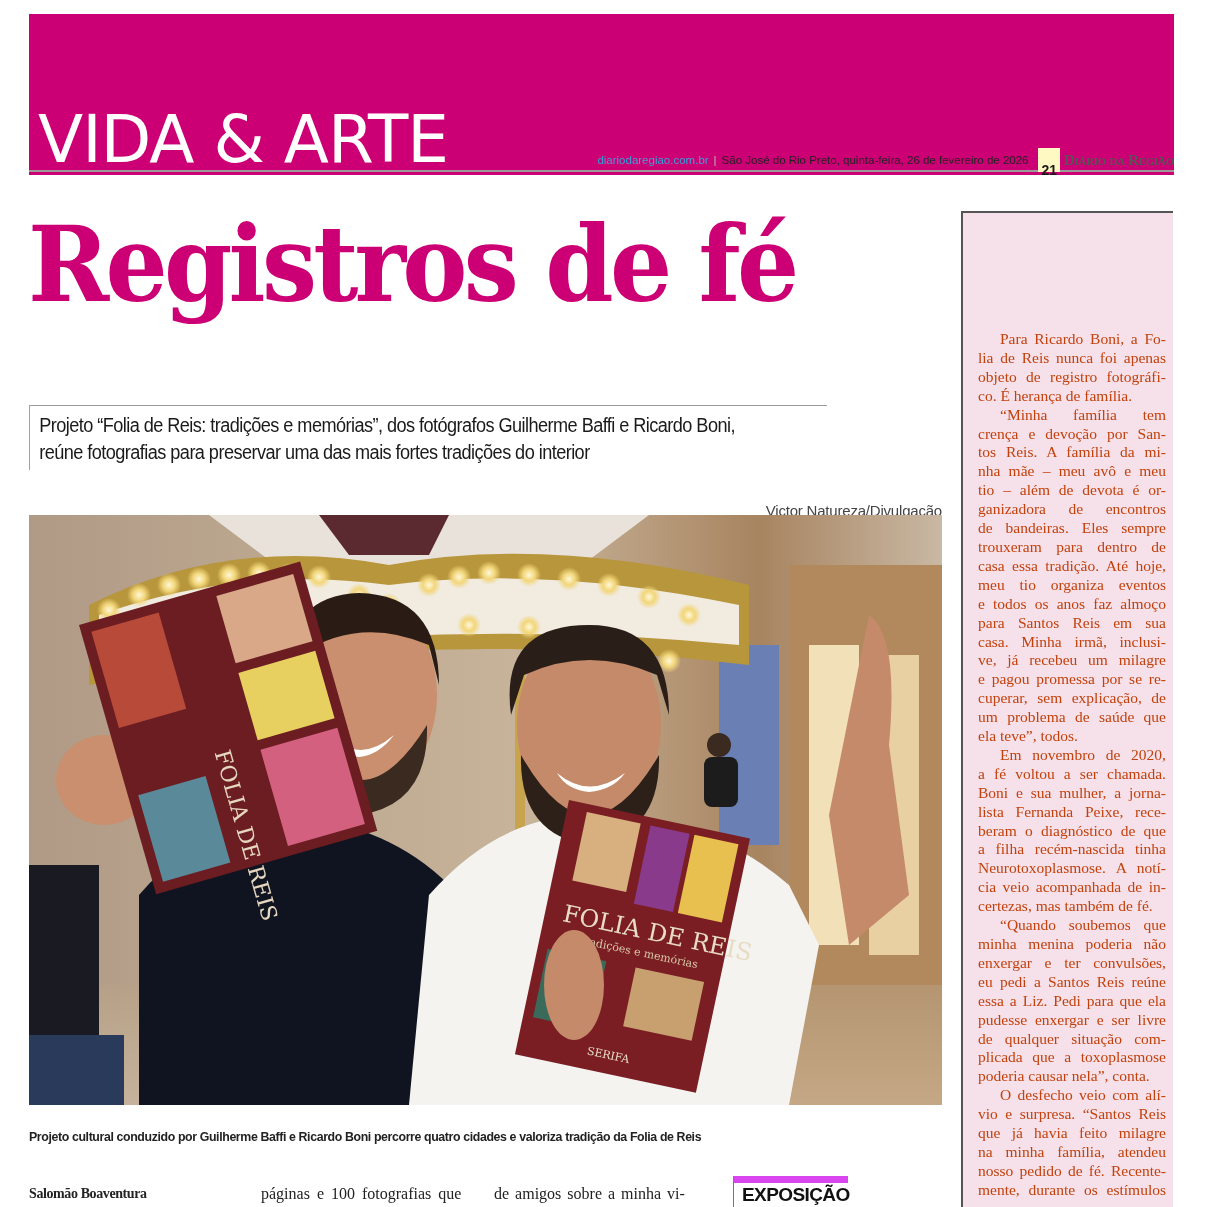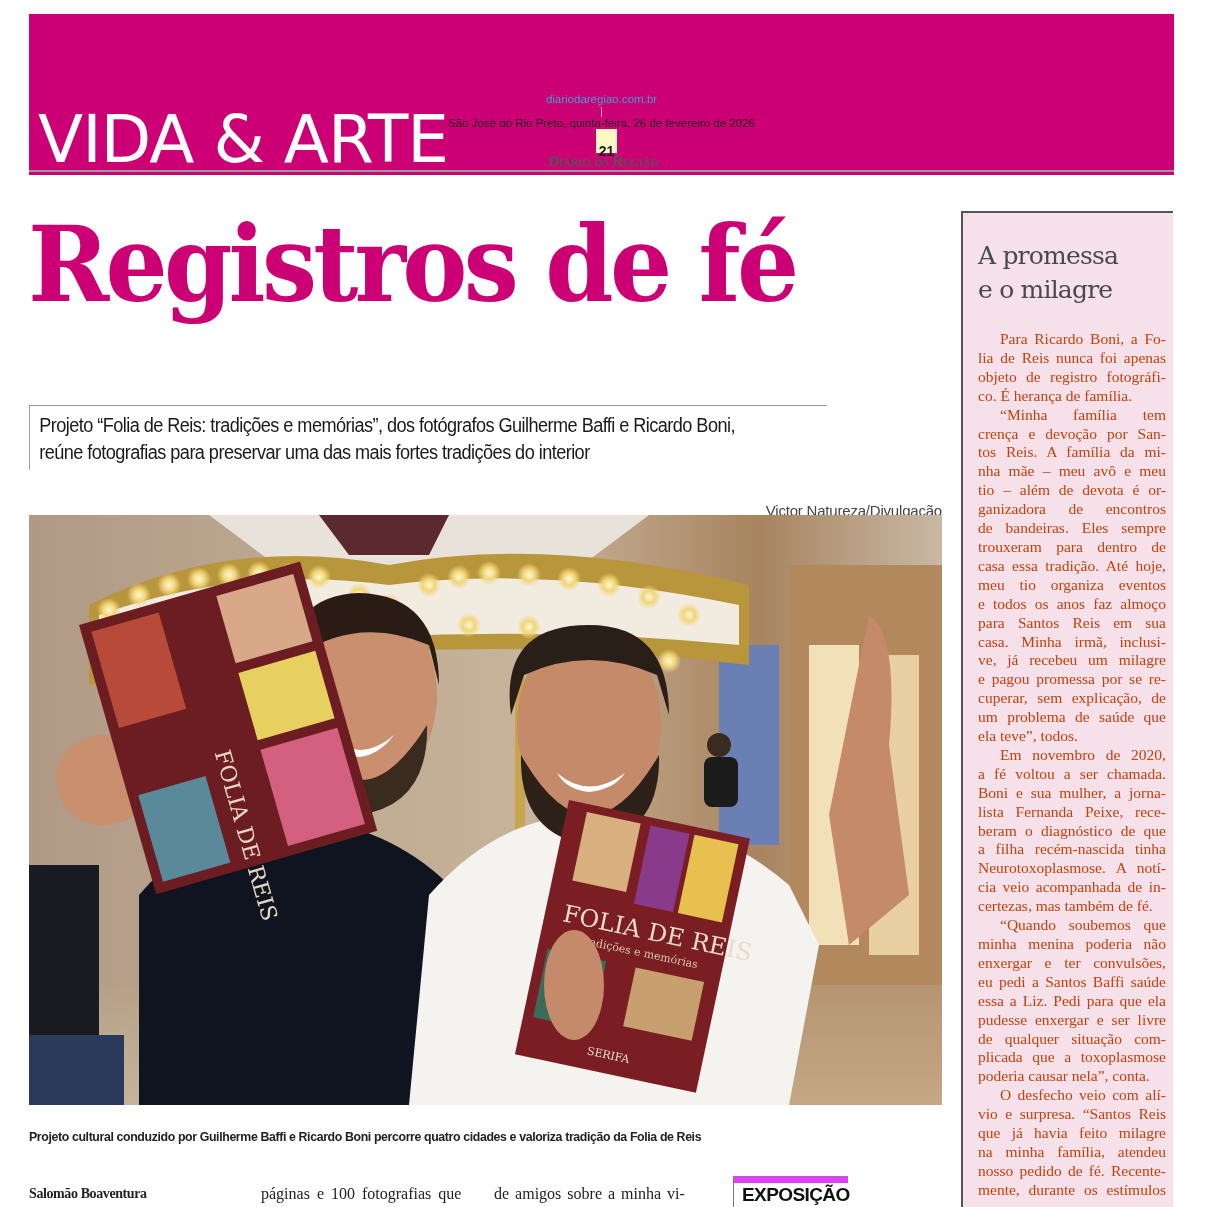--- a/index.html
+++ b/index.html
@@ -20,7 +20,7 @@
     position: absolute; left: 29px; top: 150px; width: 1145px; height: 22px;
     border-bottom: 2px solid #9a9a9a;
     display: flex; justify-content: flex-end; align-items: center;
-    font-family: "Liberation Sans", sans-serif; font-size: 11.5px; flex-direction: column;
+    font-family: "Liberation Sans", sans-serif; font-size: 11.5px;
   }
   .site-url { color: #3aa0d8; }
   .sep { color: #bbbbbb; margin: 0 5px; }

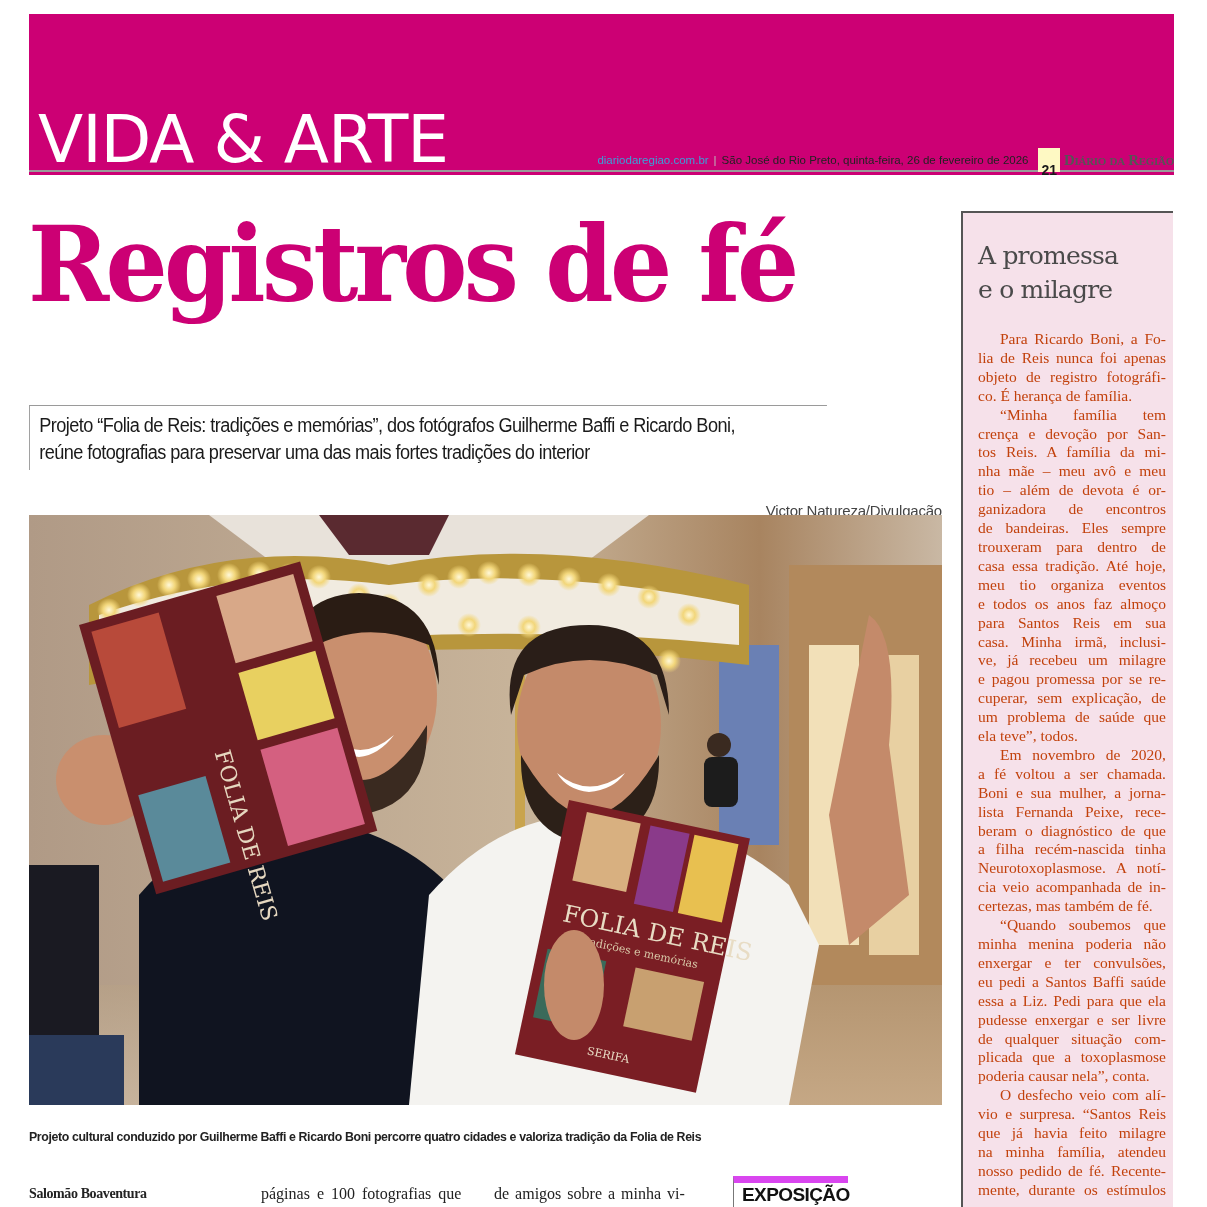--- a/index.html
+++ b/index.html
@@ -261,10 +261,6 @@
 </div>
 
 <aside class="sidebar">
-  <div class="sidebar-title">
-    <div>A promessa</div>
-    <div>e o milagre</div>
-  </div>
   <div class="sidebar-body" id="sidebar-body">
       <span class="ln ind">Para Ricardo Boni, a Fo-</span>
       <span class="ln">lia de Reis nunca foi apenas</span>

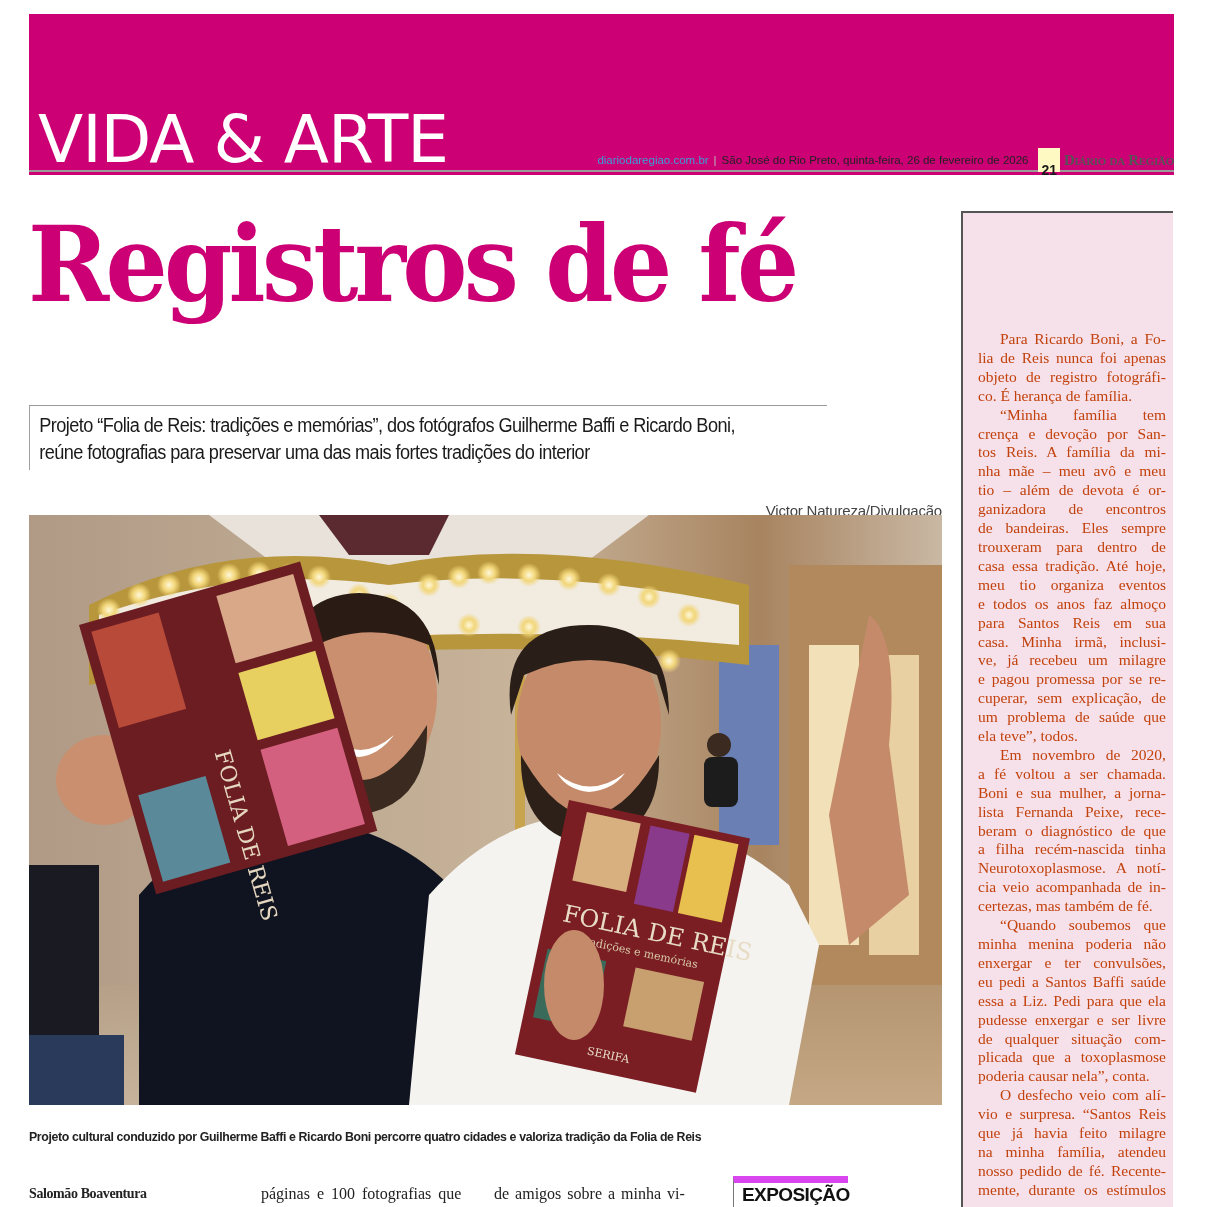--- a/index.html
+++ b/index.html
@@ -296,7 +296,7 @@
       <span class="ln ind">“Quando soubemos que</span>
       <span class="ln">minha menina poderia não</span>
       <span class="ln">enxergar e ter convulsões,</span>
-      <span class="ln">eu pedi a Santos Baffi saúde</span>
+      <span class="ln">eu pedi a Santos Reis reúne</span>
       <span class="ln">essa a Liz. Pedi para que ela</span>
       <span class="ln">pudesse enxergar e ser livre</span>
       <span class="ln">de qualquer situação com-</span>

